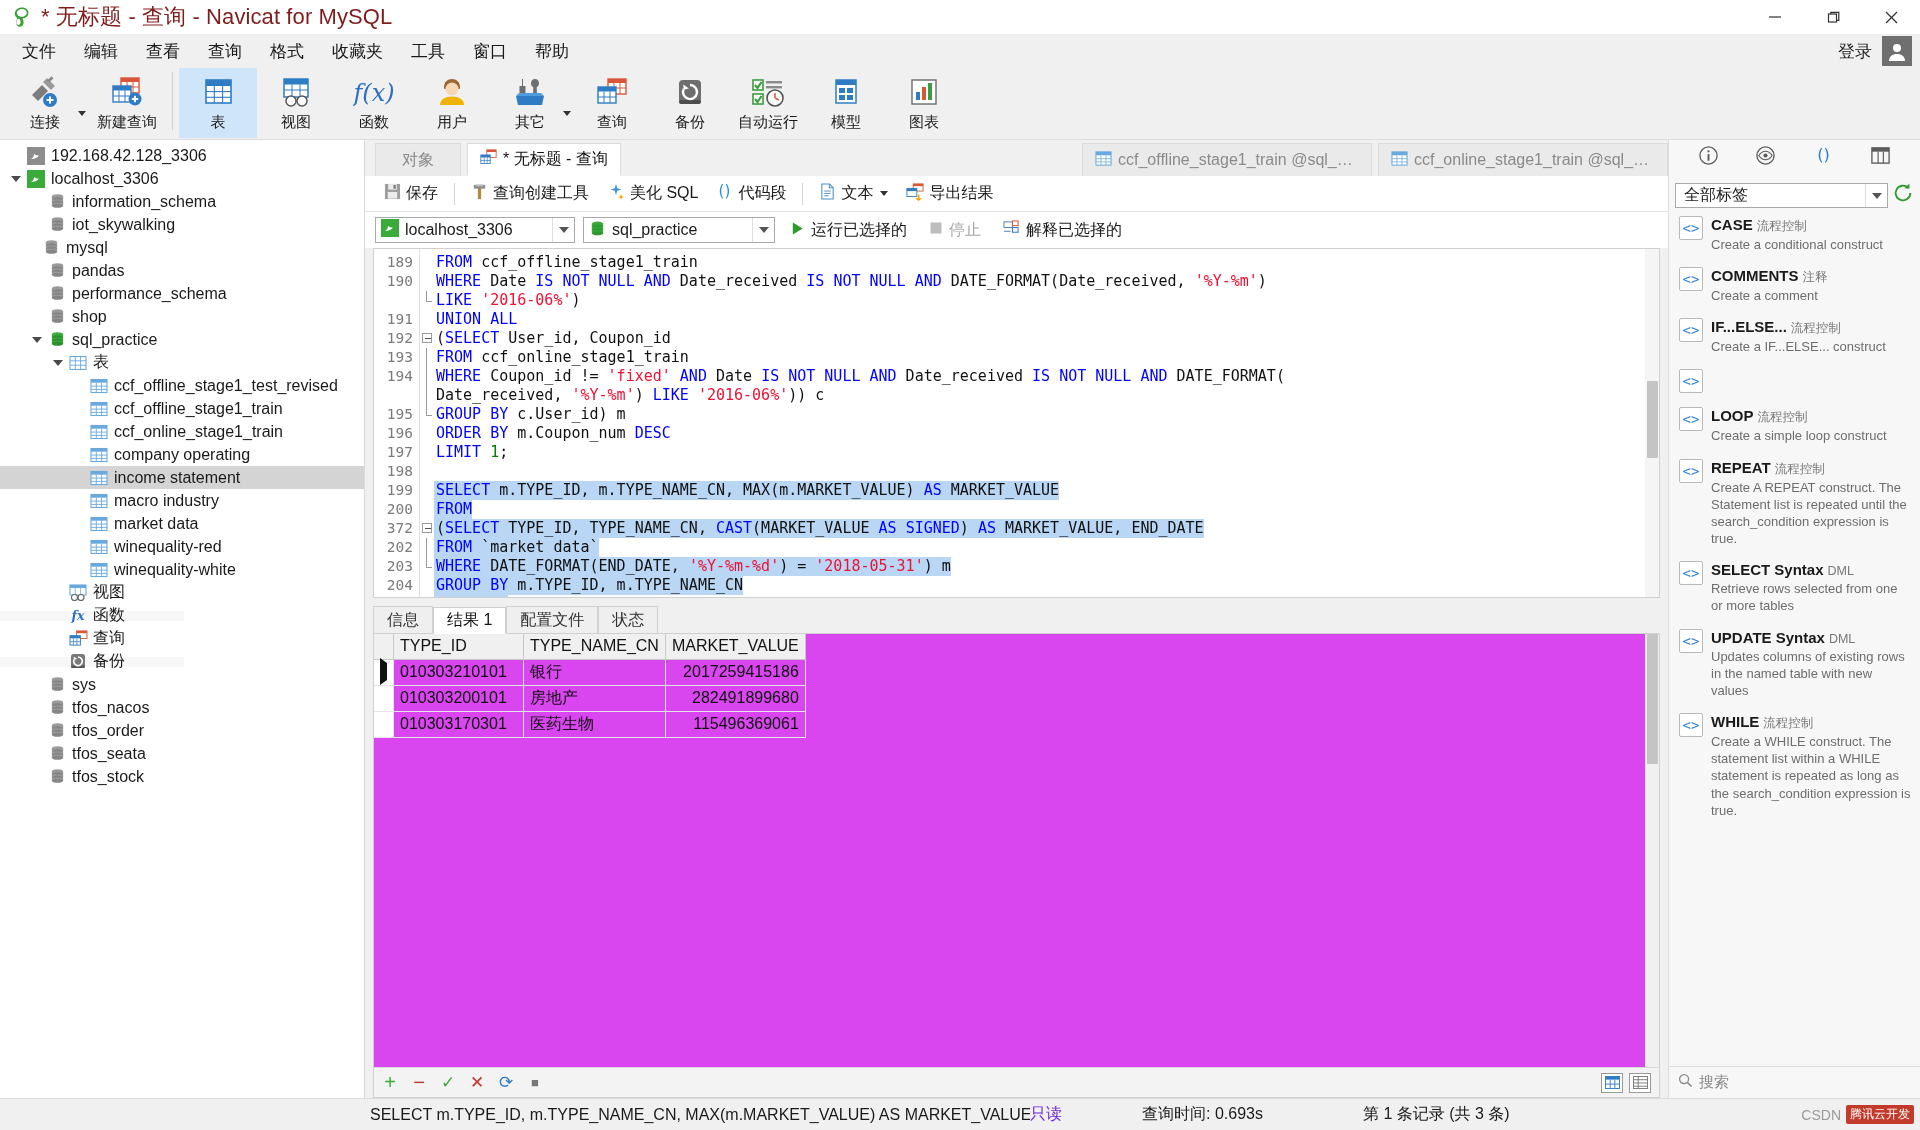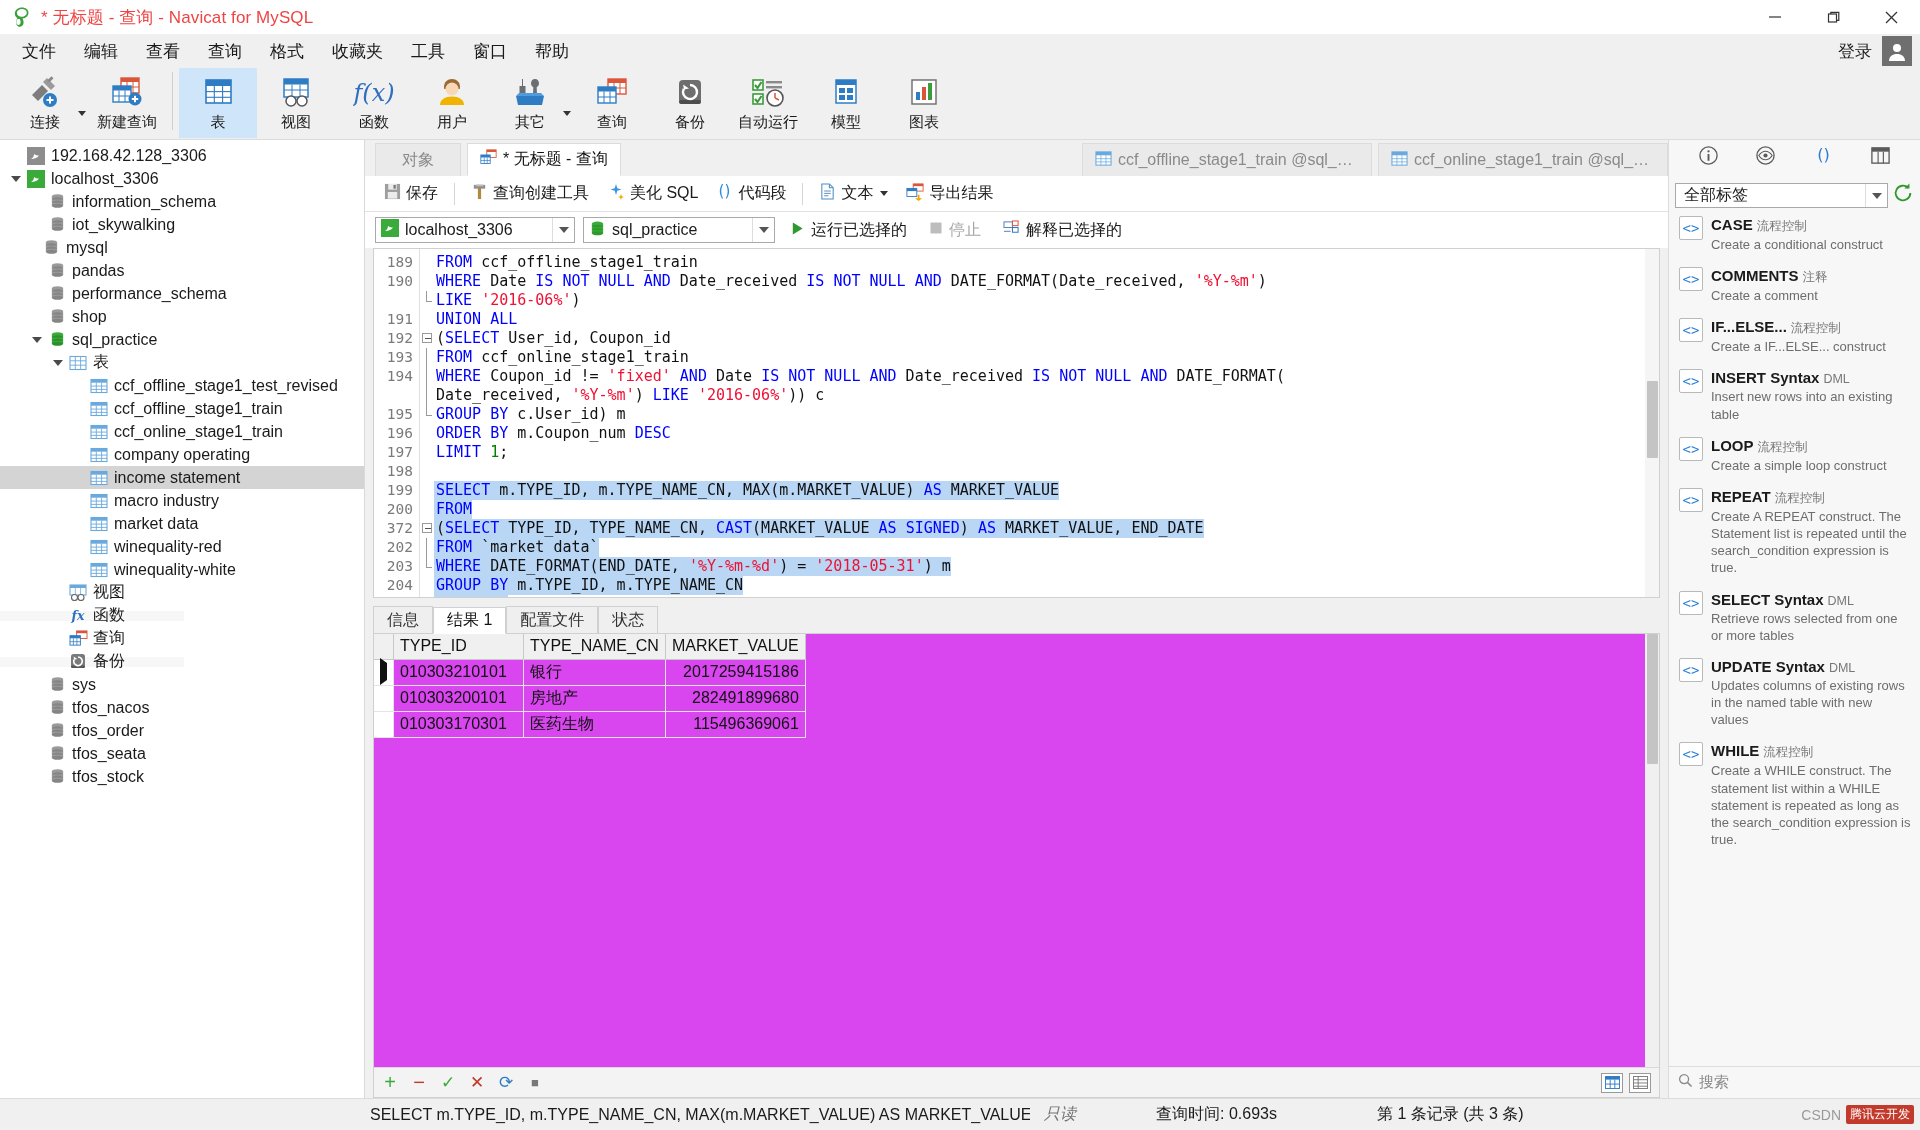--- a/index.html
+++ b/index.html
@@ -19,7 +19,7 @@
     padding-left:10px; flex:0 0 34px; position:relative;
   }
   .logo-nav { width:24px; height:24px; flex:0 0 24px; margin-right:7px; }
-  .title-text { font-size:17px; color:#ef4444; letter-spacing:.1px; }
+  .title-text { font-size:22px; color:#7f1d1d; letter-spacing:.1px; }
   .win-ctrl { position:absolute; right:0; top:0; height:34px; display:flex; }
   .win-btn { width:58px; height:34px; display:flex; align-items:center; justify-content:center; }
   .win-btn svg { display:block; }

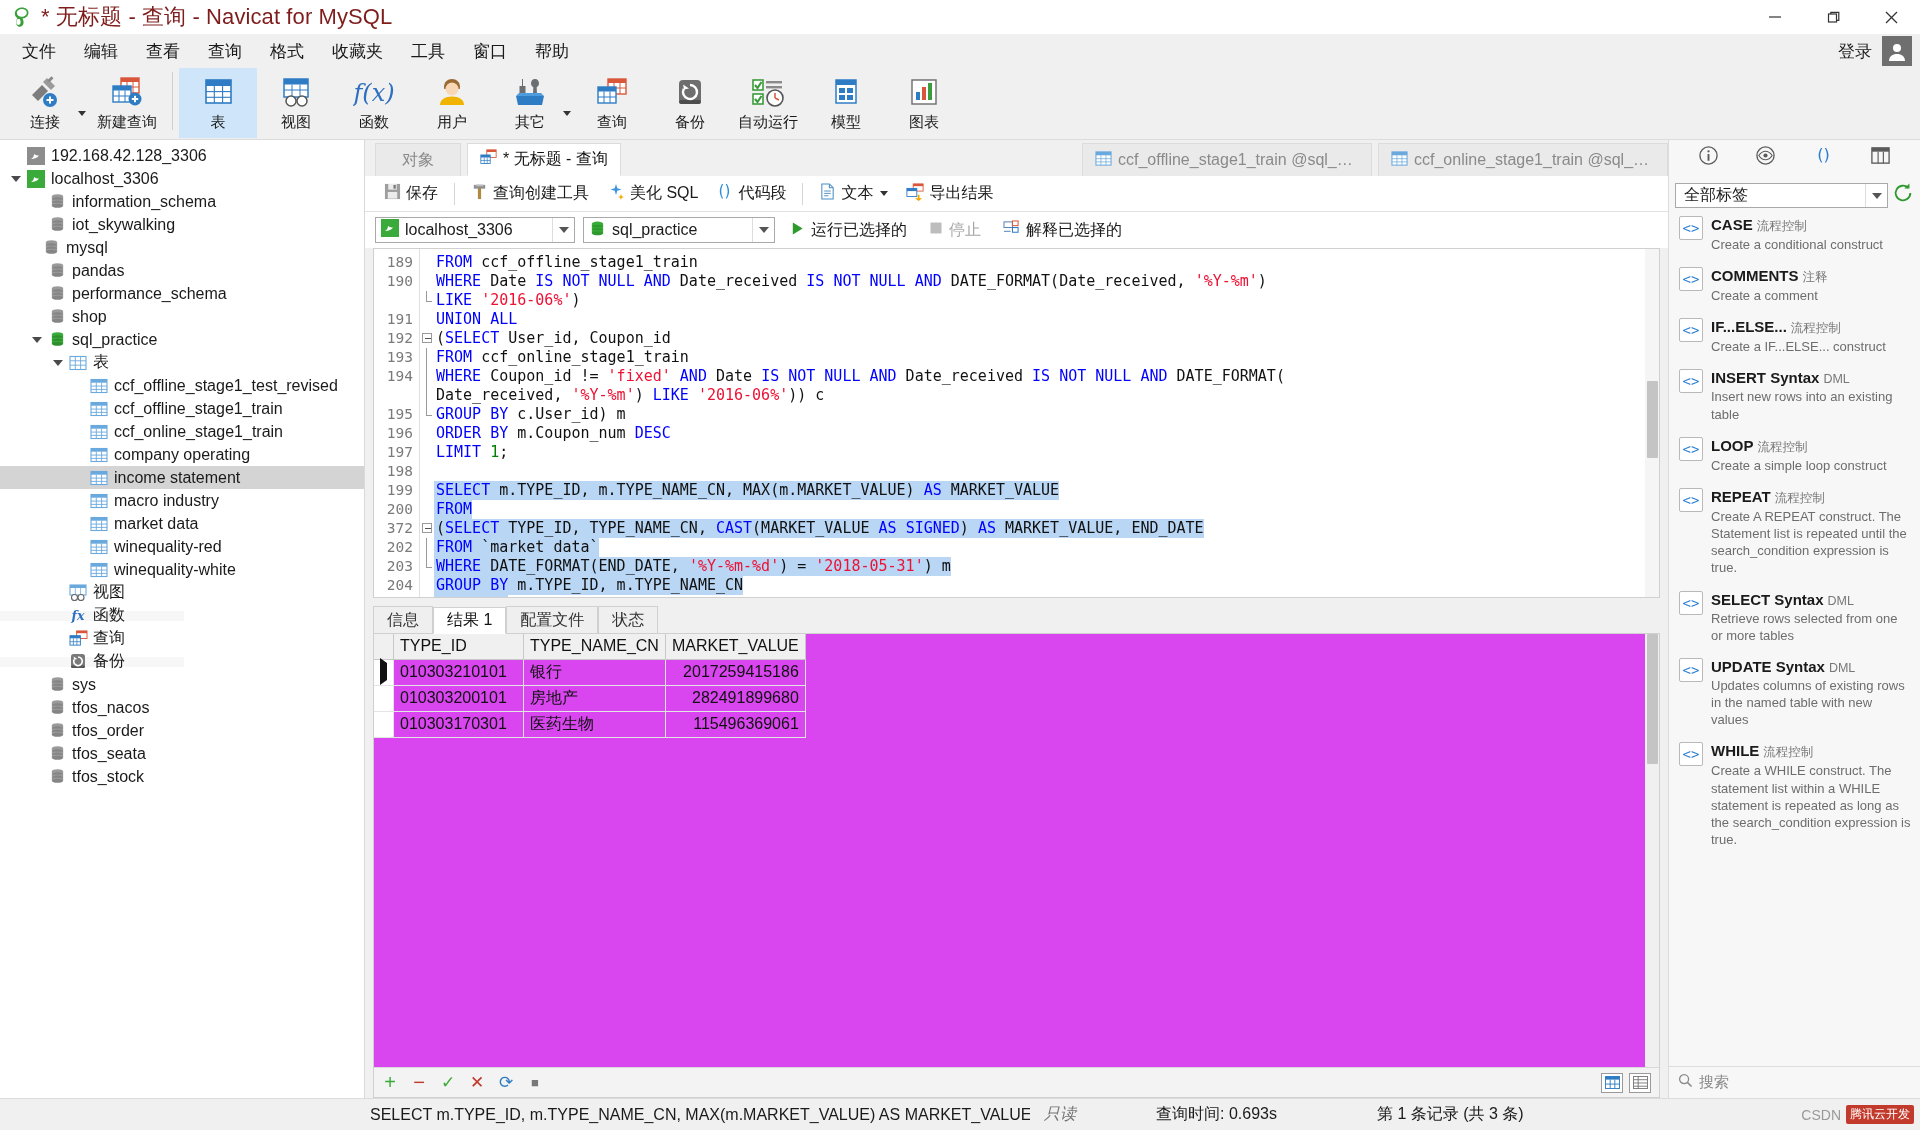--- a/index.html
+++ b/index.html
@@ -1198,7 +1198,6 @@
           </div>
           <div class="snip">
             <span class="snip-ic">&lt;&gt;</span>
-            <span class="snip-body"><span class="snip-t">INSERT Syntax<span class="tag">DML</span></span><div class="snip-d">Insert new rows into an existing table</div></span>
           </div>
           <div class="snip">
             <span class="snip-ic">&lt;&gt;</span>

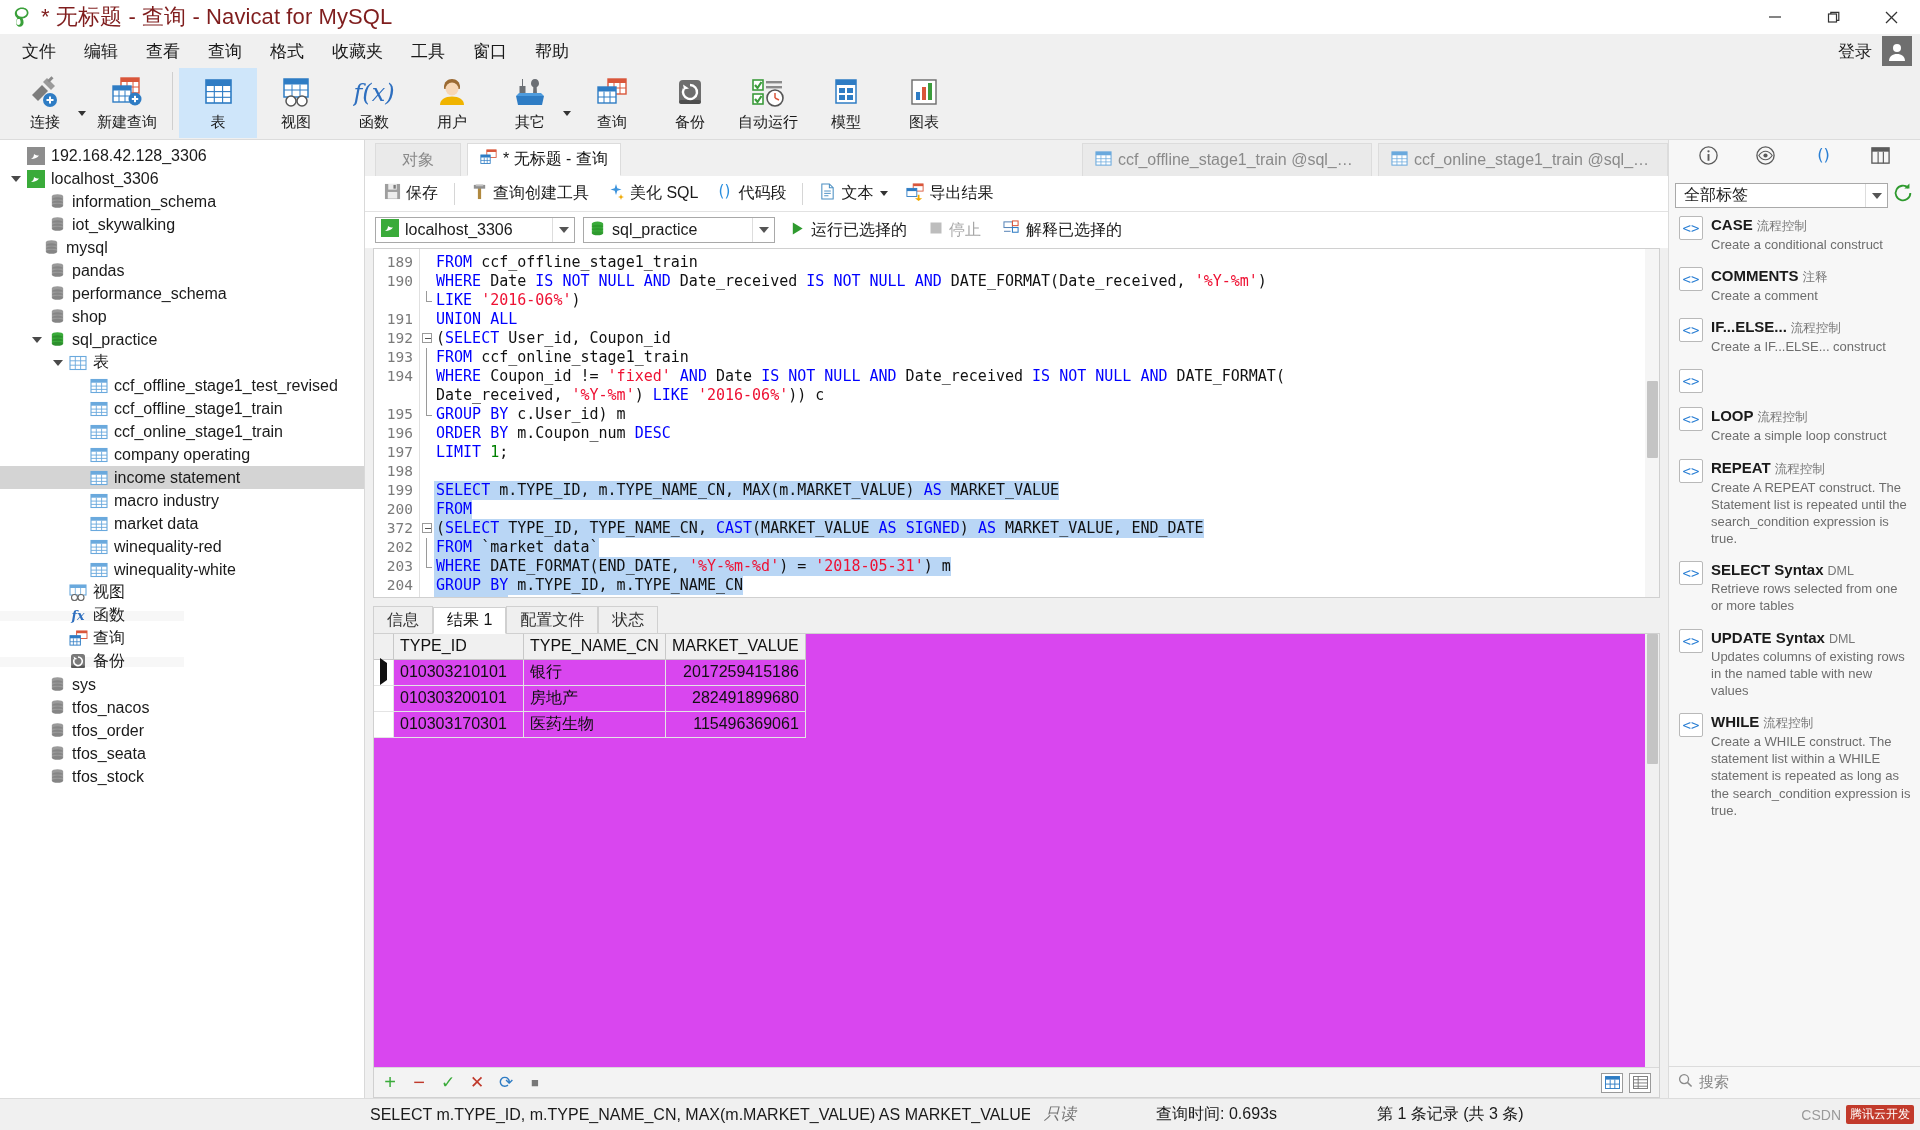--- a/index.html
+++ b/index.html
@@ -168,7 +168,7 @@
     display:flex; align-items:center; font-size:16px; color:#1a1a1a; padding-left:370px; gap:0;
   }
   .st-sql { white-space:nowrap; overflow:hidden; max-width:660px; }
-  .st-ro { margin-left:14px; color:#737373;font-style:italic; }
+  .st-ro { color:#6d28d9; }
   .st-time { margin-left:80px; }
   .st-rec { margin-left:100px; }
   .st-csdn { margin-left:auto; margin-right:6px; font-size:14px; color:#9a9a9a; display:flex; align-items:center; gap:5px;}

